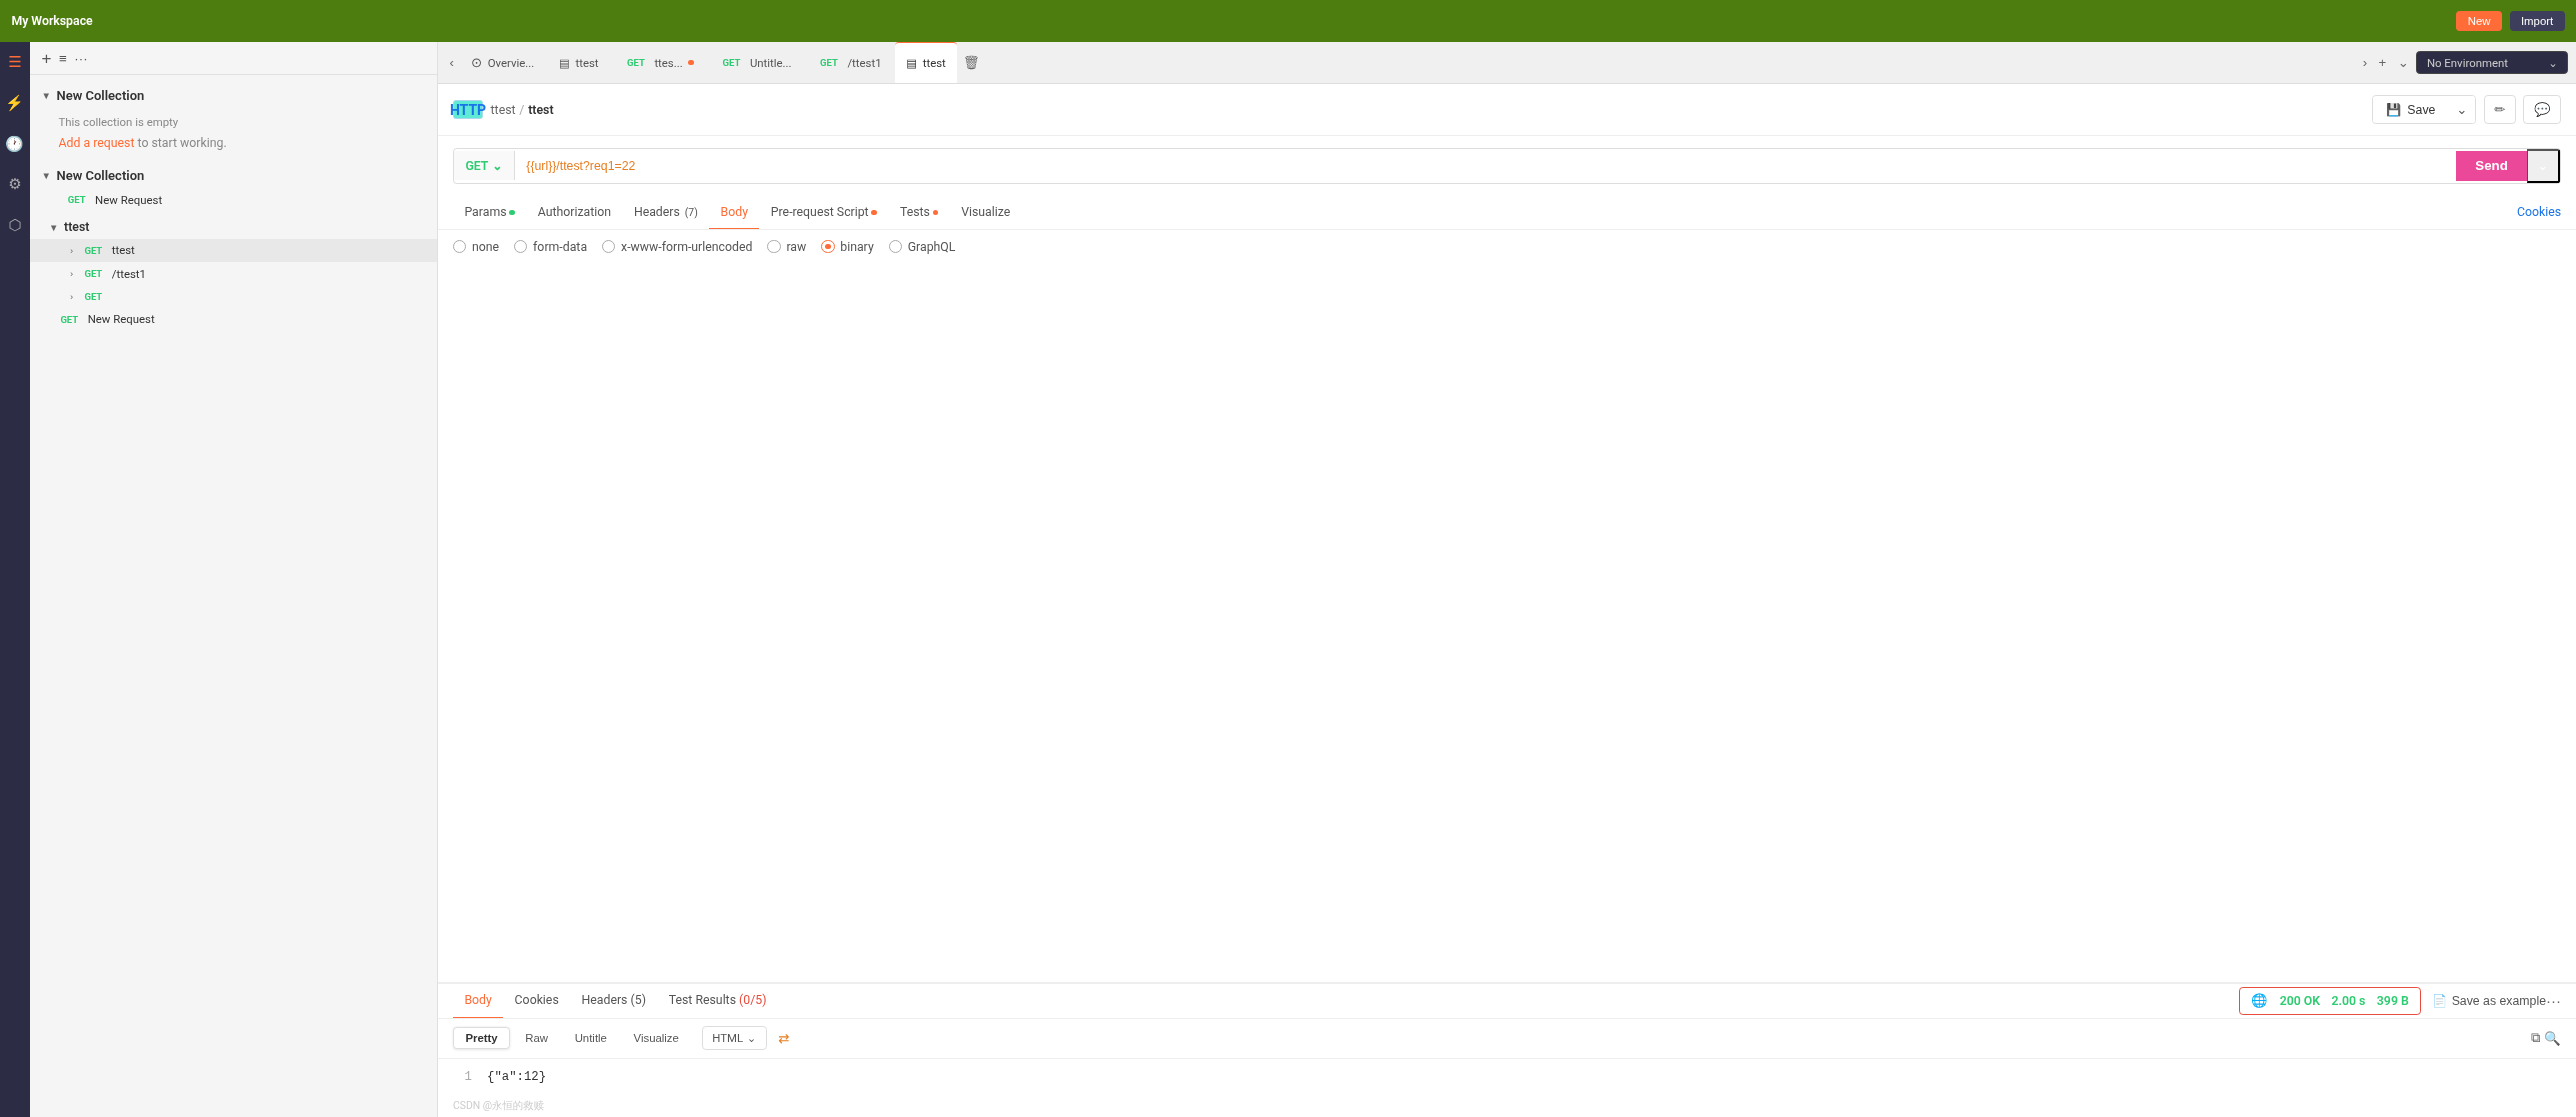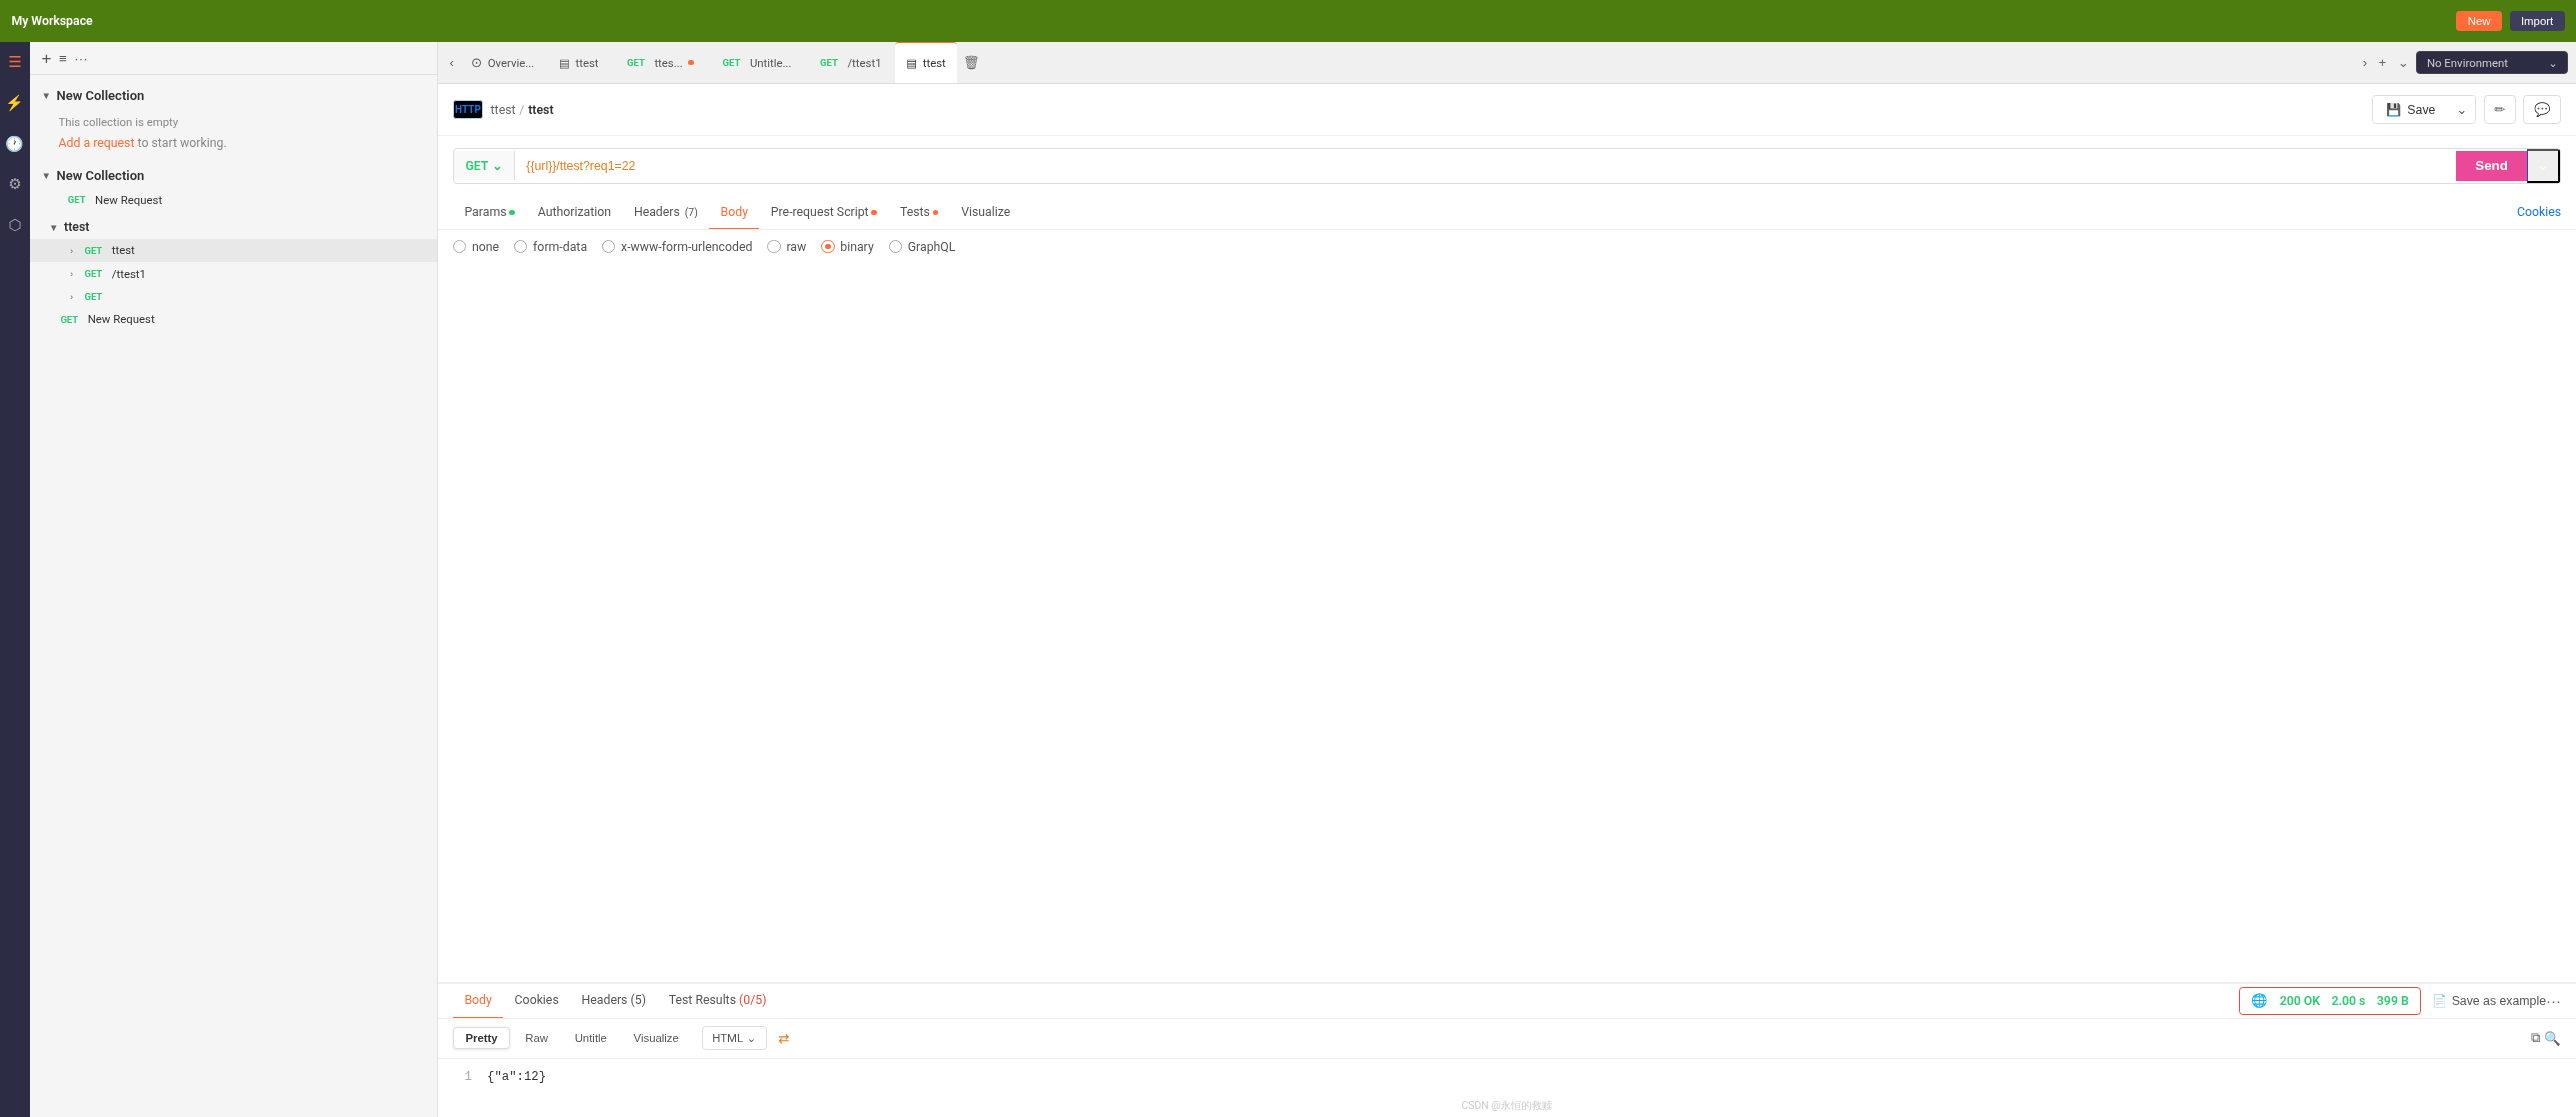--- a/index.html
+++ b/index.html
@@ -130,7 +130,7 @@
 
     .env-selector { display: flex; align-items: center; gap: 3.8px; background: #2c2c44; border: 0.9px solid #444; color: #ccc; padding: 3.8px 9.5px; border-radius: 3.8px; font-size: 11.4px; cursor: pointer; margin-left: auto; min-width: 152px; justify-content: space-between; }
 
-    .http-icon { width: 30px; height: 19px; background: #000000; border: 0.9px solid #aed6f1; border-radius: 2.8px; display: flex; align-items: center; justify-content: center; font-size: 10px; font-weight: 700; color: #1a73e8; flex-shrink: 0; }
+    .http-icon { width: 30px; height: 19px; background: #5eead4; border: 0.9px solid #aed6f1; border-radius: 2.8px; display: flex; align-items: center; justify-content: center; font-size: 14px; font-weight: 700; color: #1a73e8; flex-shrink: 0; }
 
     .save-btn-container { display: flex; align-items: center; border: 0.9px solid #ddd; border-radius: 3.8px; overflow: hidden; }
     .save-main { display: flex; align-items: center; gap: 5.7px; padding: 5.7px 13.3px; cursor: pointer; background: #fff; font-size: 12.3px; color: #333; border: none; }

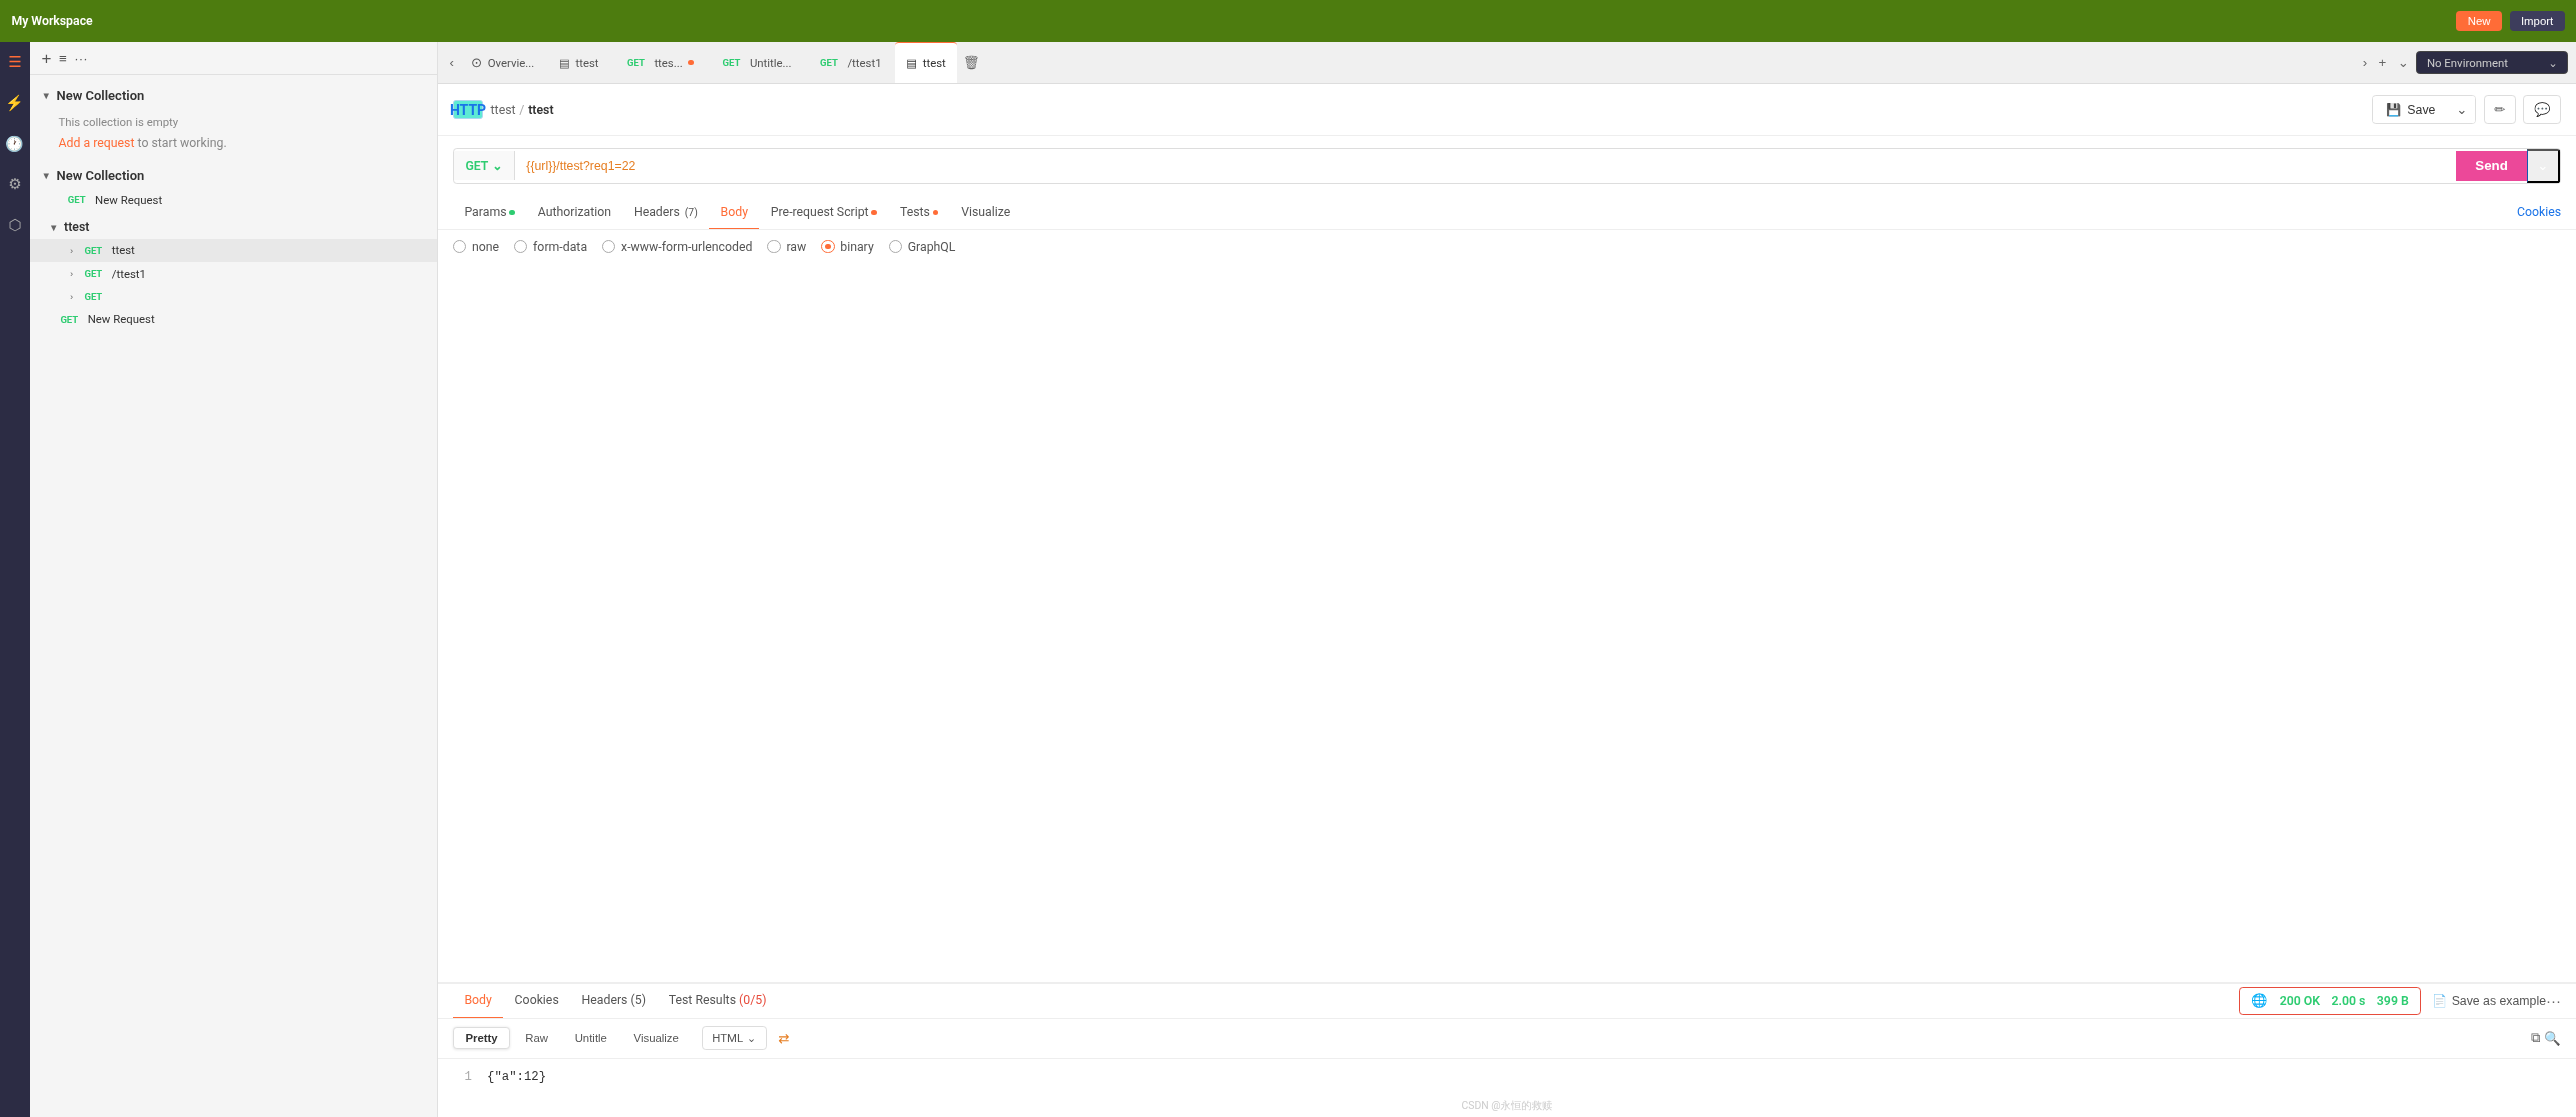--- a/index.html
+++ b/index.html
@@ -126,7 +126,7 @@
     .line-code { color: #333; }
 
     
-    .watermark { text-align: center; padding: 3.8px 15px; font-size: 10.4px; color: #ccc; }
+    .watermark { text-align: left; padding: 3.8px 15px; font-size: 10.4px; color: #ccc; }
 
     .env-selector { display: flex; align-items: center; gap: 3.8px; background: #2c2c44; border: 0.9px solid #444; color: #ccc; padding: 3.8px 9.5px; border-radius: 3.8px; font-size: 11.4px; cursor: pointer; margin-left: auto; min-width: 152px; justify-content: space-between; }
 

